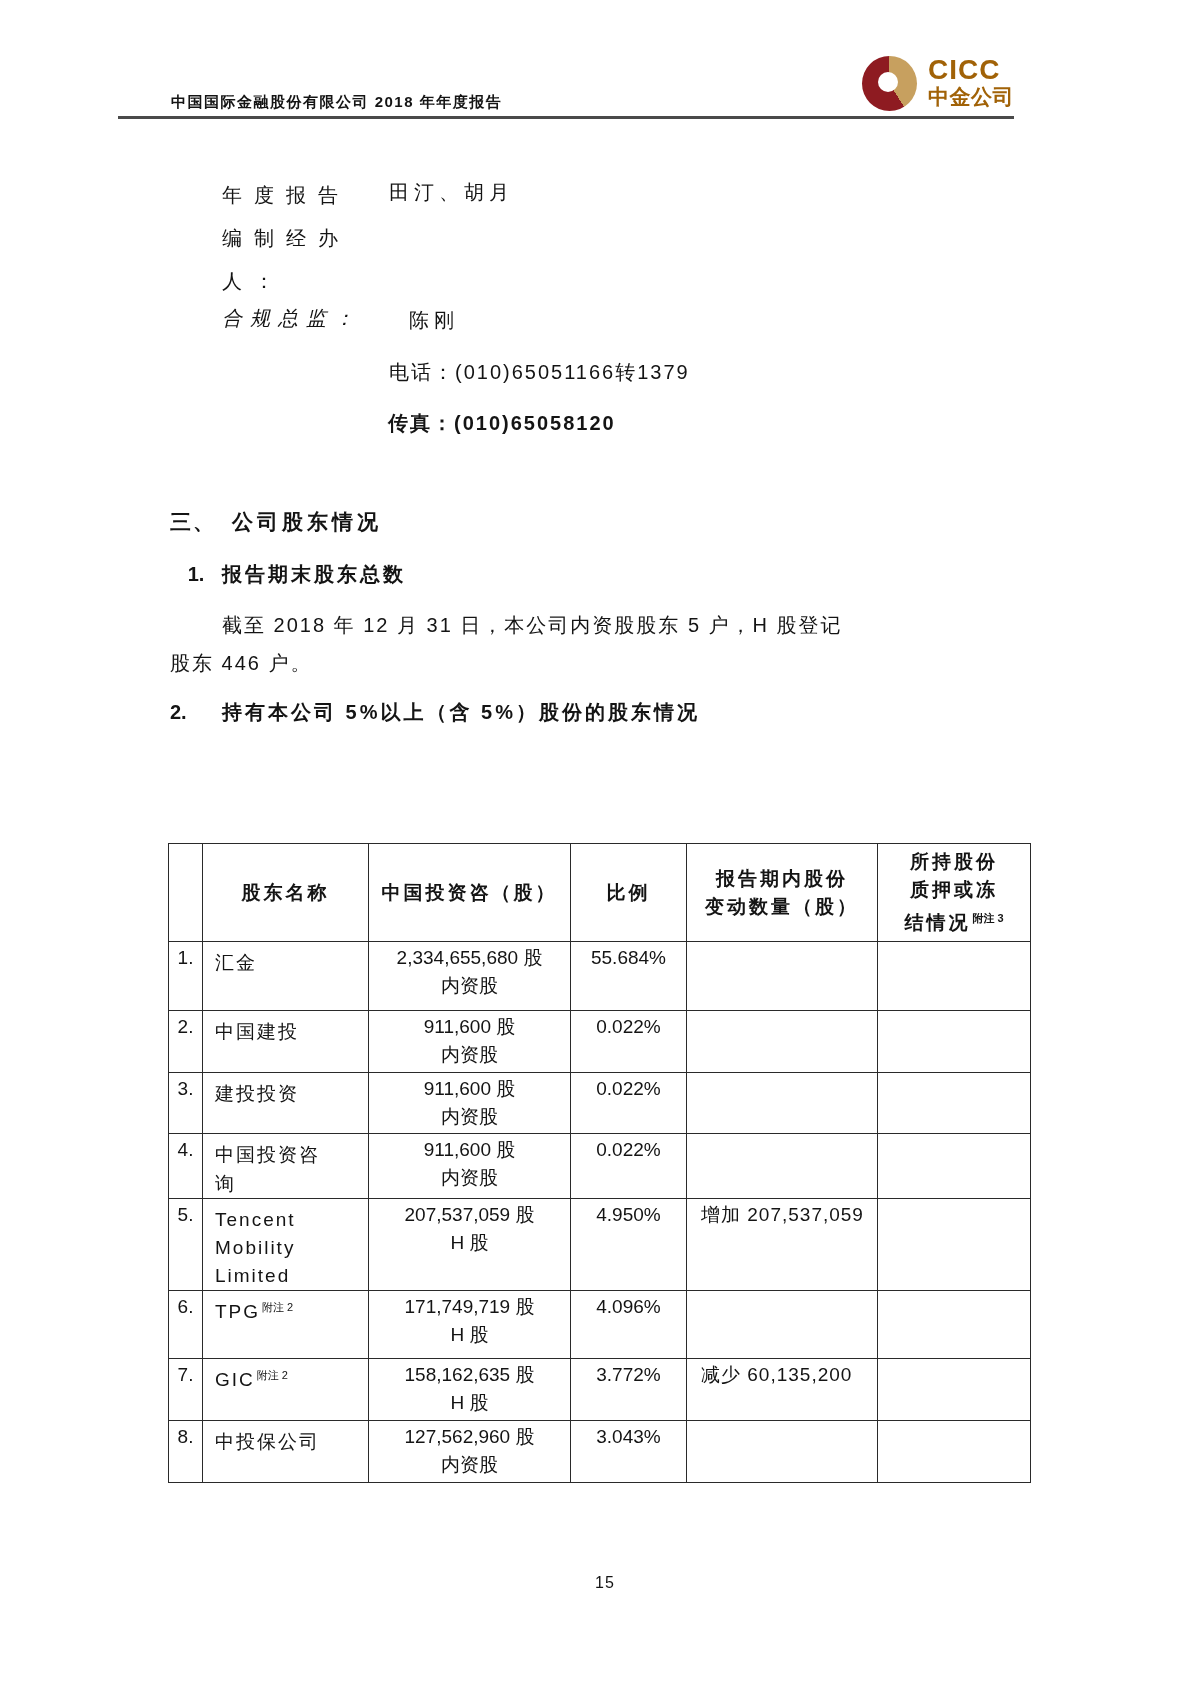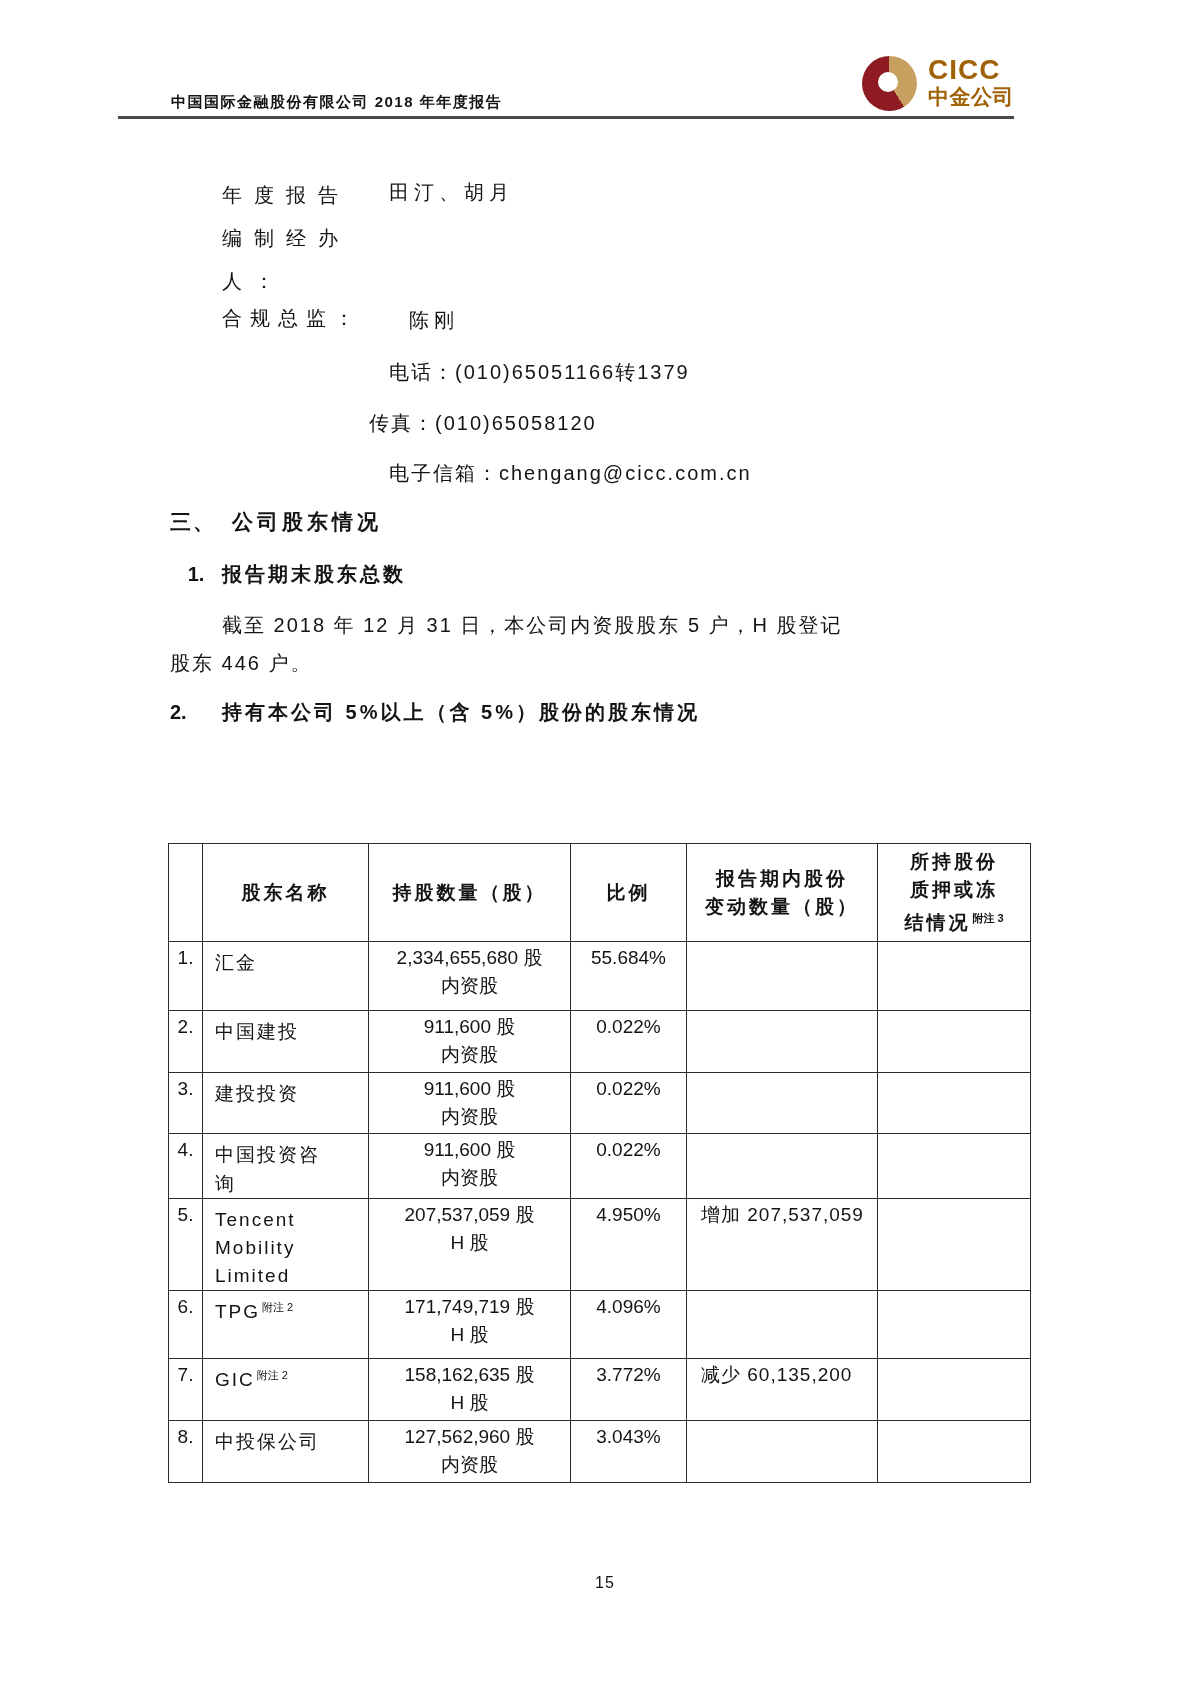--- a/index.html
+++ b/index.html
@@ -28,7 +28,7 @@
   .lbl div { white-space:nowrap; }
   .preparer-label { left:222px; top:174px; }
   .preparer-value { left:389px; top:177px; letter-spacing:5px; }
-  .compliance-label { left:222px; top:303px; letter-spacing:8px; }
+  .compliance-label { left:222px; top:303px; letter-spacing:8px;font-style:italic; }
   .compliance-value { left:409px; top:305px; letter-spacing:5px; }
   .phone-line { left:389px; top:357px; }
   .fax-line   { left:369px; top:408px; }

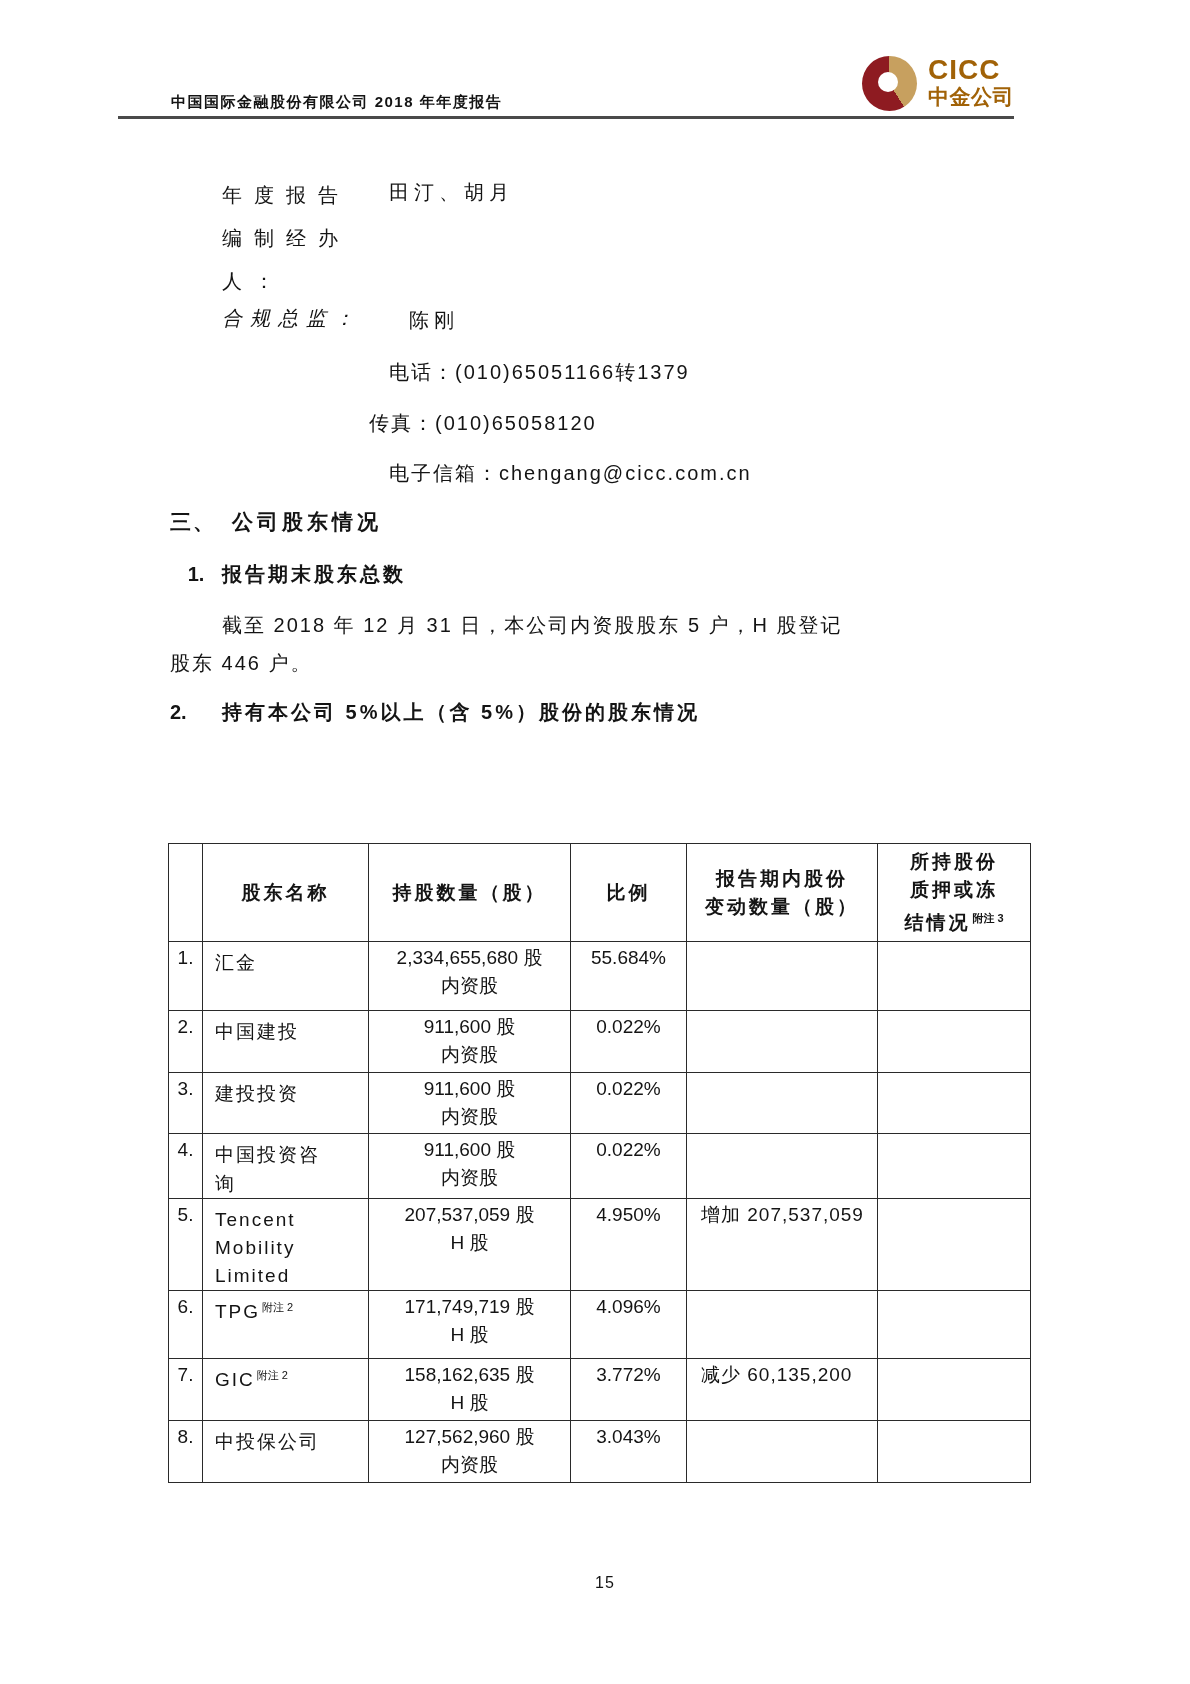--- a/index.html
+++ b/index.html
@@ -31,7 +31,7 @@
   .compliance-label { left:222px; top:303px; letter-spacing:8px;font-style:italic; }
   .compliance-value { left:409px; top:305px; letter-spacing:5px; }
   .phone-line { left:389px; top:357px; }
-  .fax-line   { left:369px; top:408px; }
+  .fax-line   { left:388px; top:408px;font-weight:bold; }
   .email-line { left:389px; top:458px; }
 
   

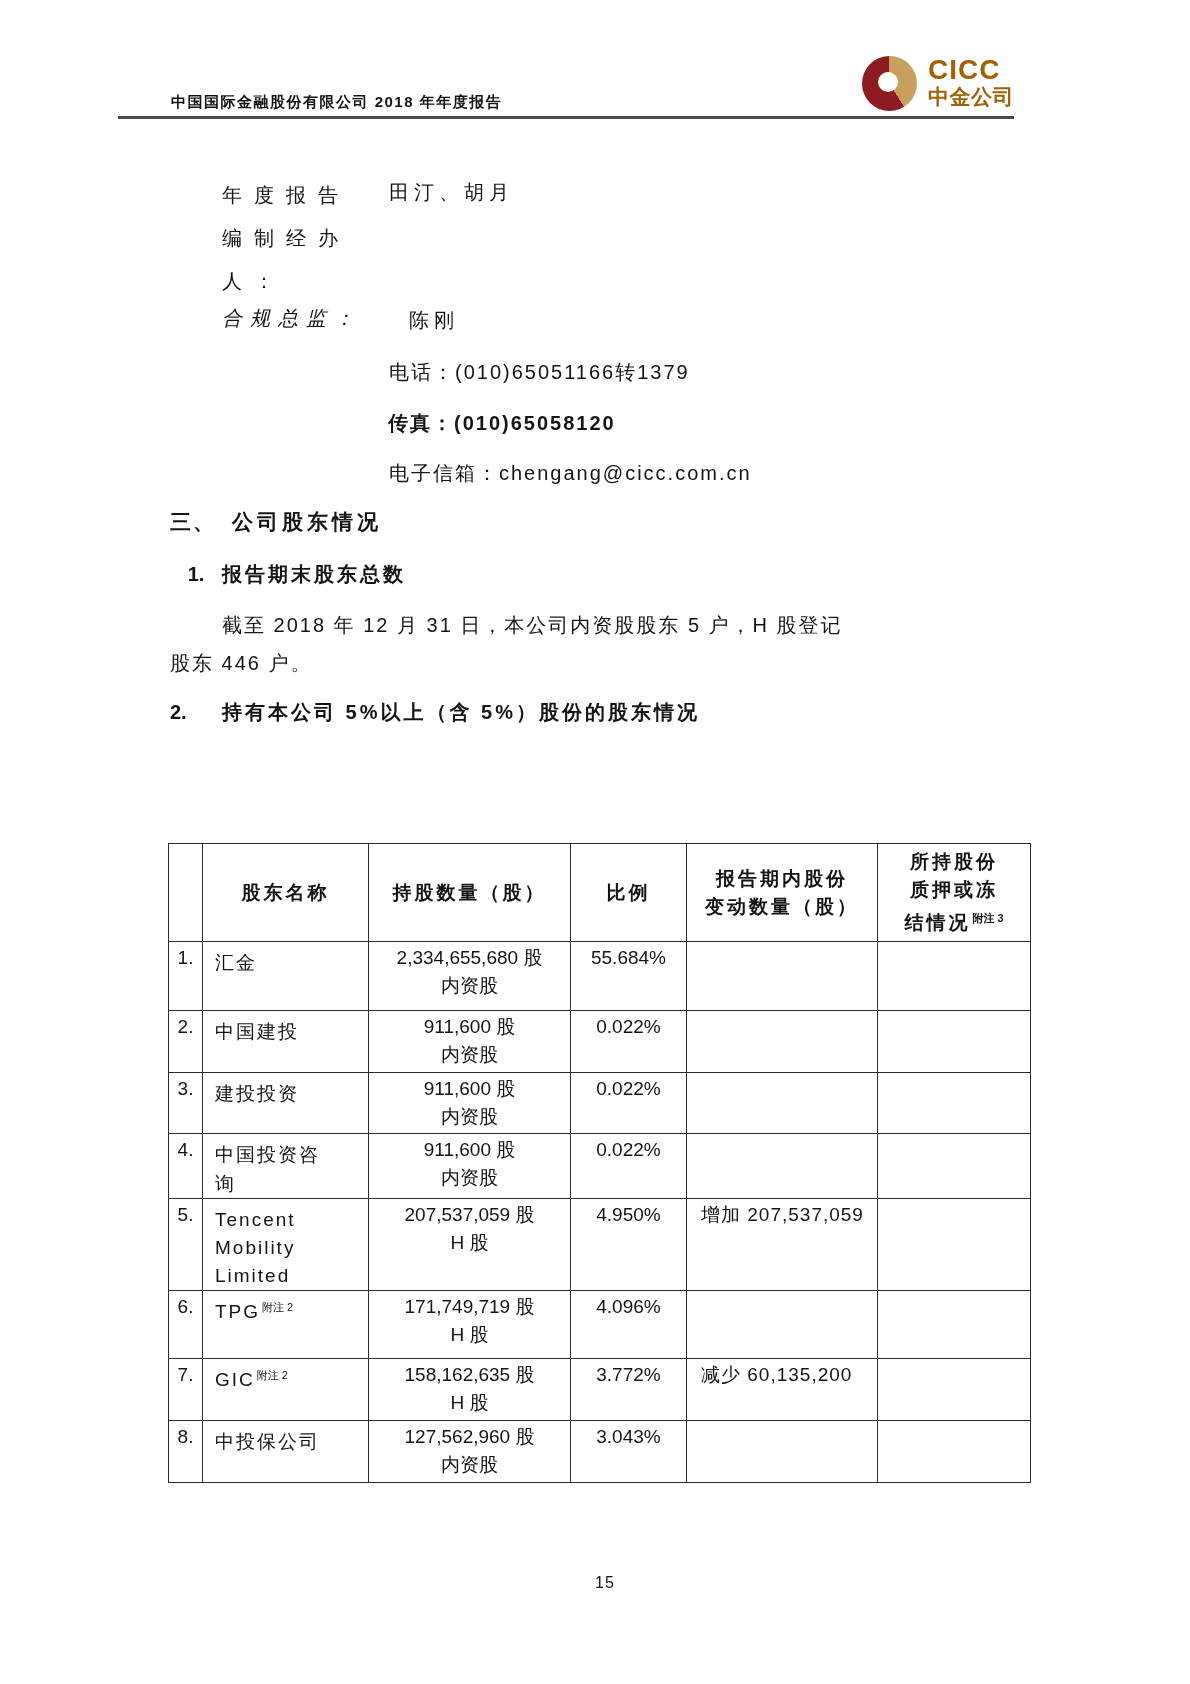--- a/index.html
+++ b/index.html
@@ -90,7 +90,6 @@
   <div class="abs body-txt compliance-value">陈刚</div>
   <div class="abs body-txt phone-line">电话：(010)65051166转1379</div>
   <div class="abs body-txt fax-line">传真：(010)65058120</div>
-  <div class="abs body-txt email-line">电子信箱：chengang@cicc.com.cn</div>
 
   <div class="abs sec-title">
     <span class="num">三、</span><span>公司股东情况</span>

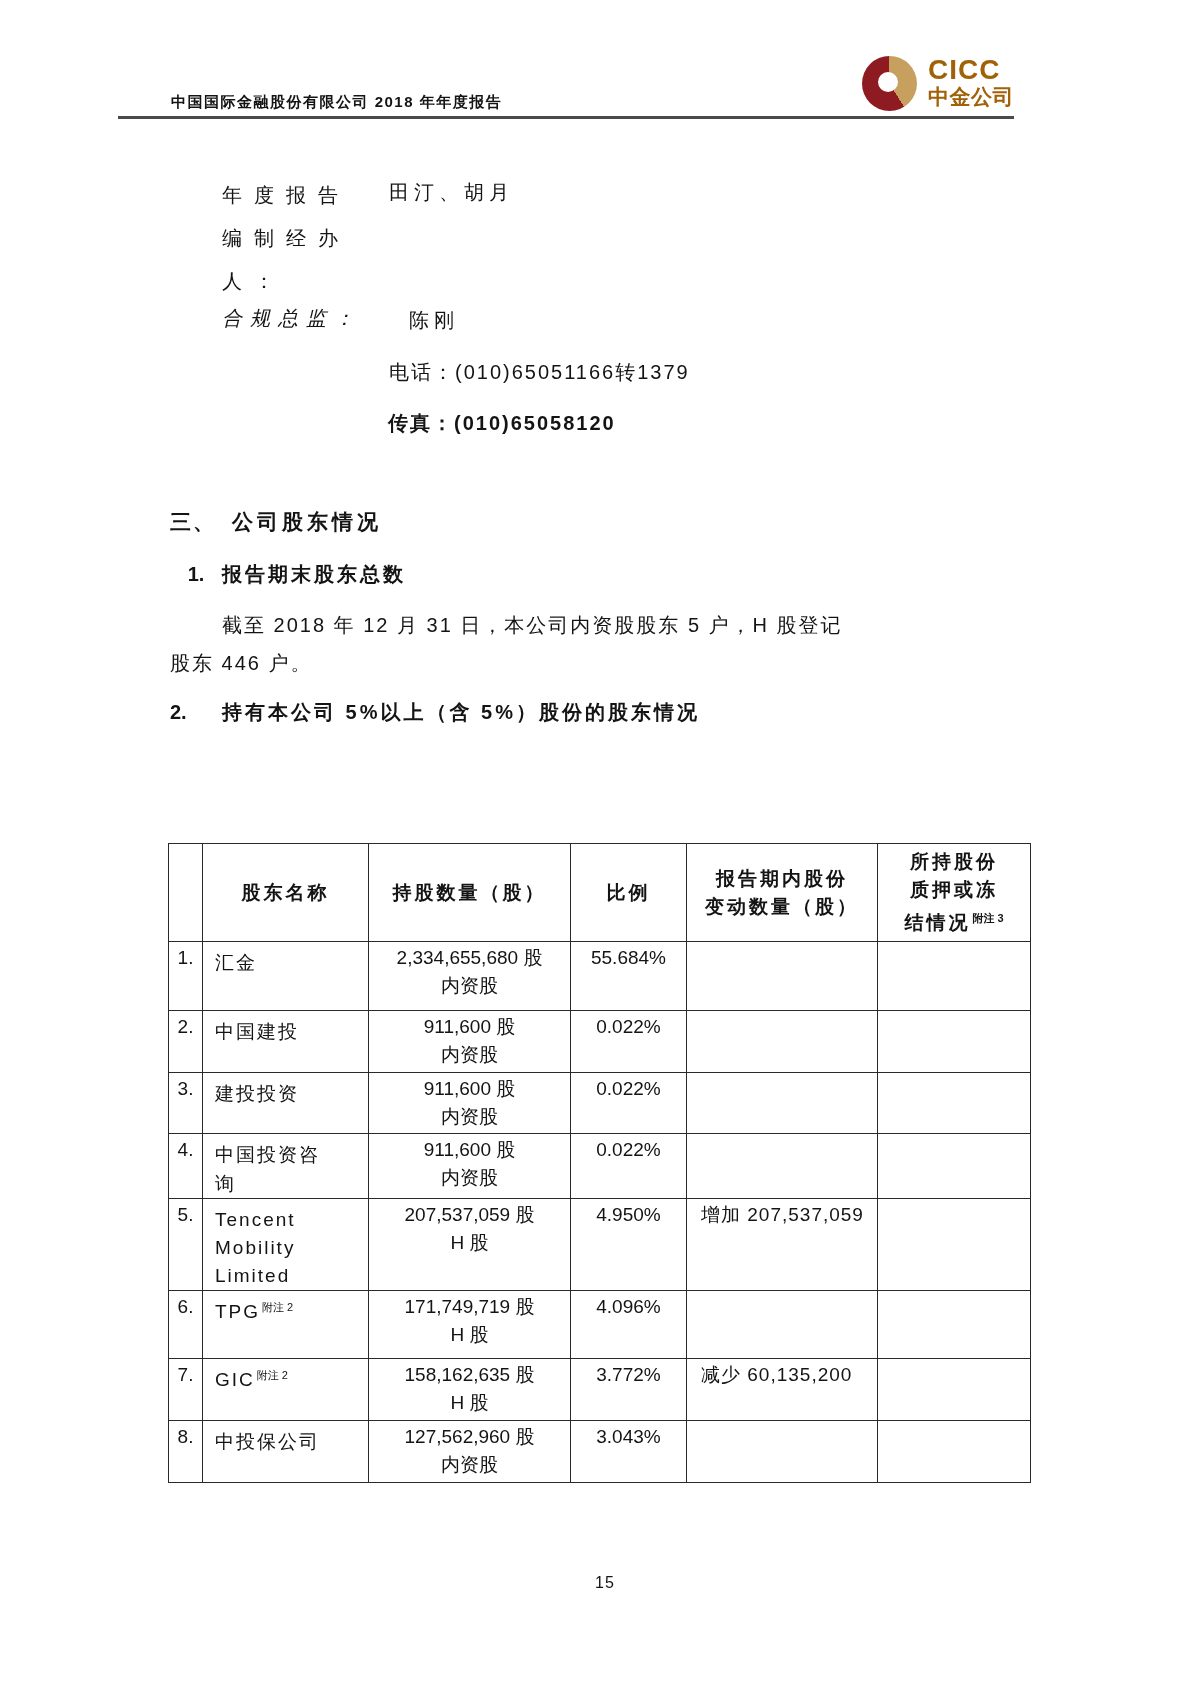--- a/index.html
+++ b/index.html
@@ -118,7 +118,7 @@
       <tr style="height:96px">
         <td class="th"></td>
         <td class="th">股东名称</td>
-        <td class="th">持股数量（股）</td>
+        <td class="th">中国投资咨（股）</td>
         <td class="th">比例</td>
         <td class="th">
           <div>报告期内股份</div>

